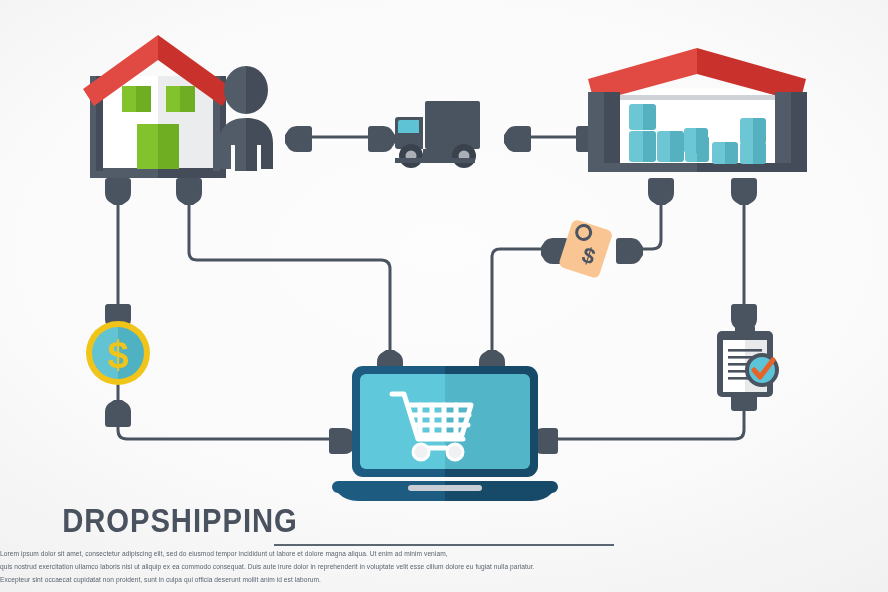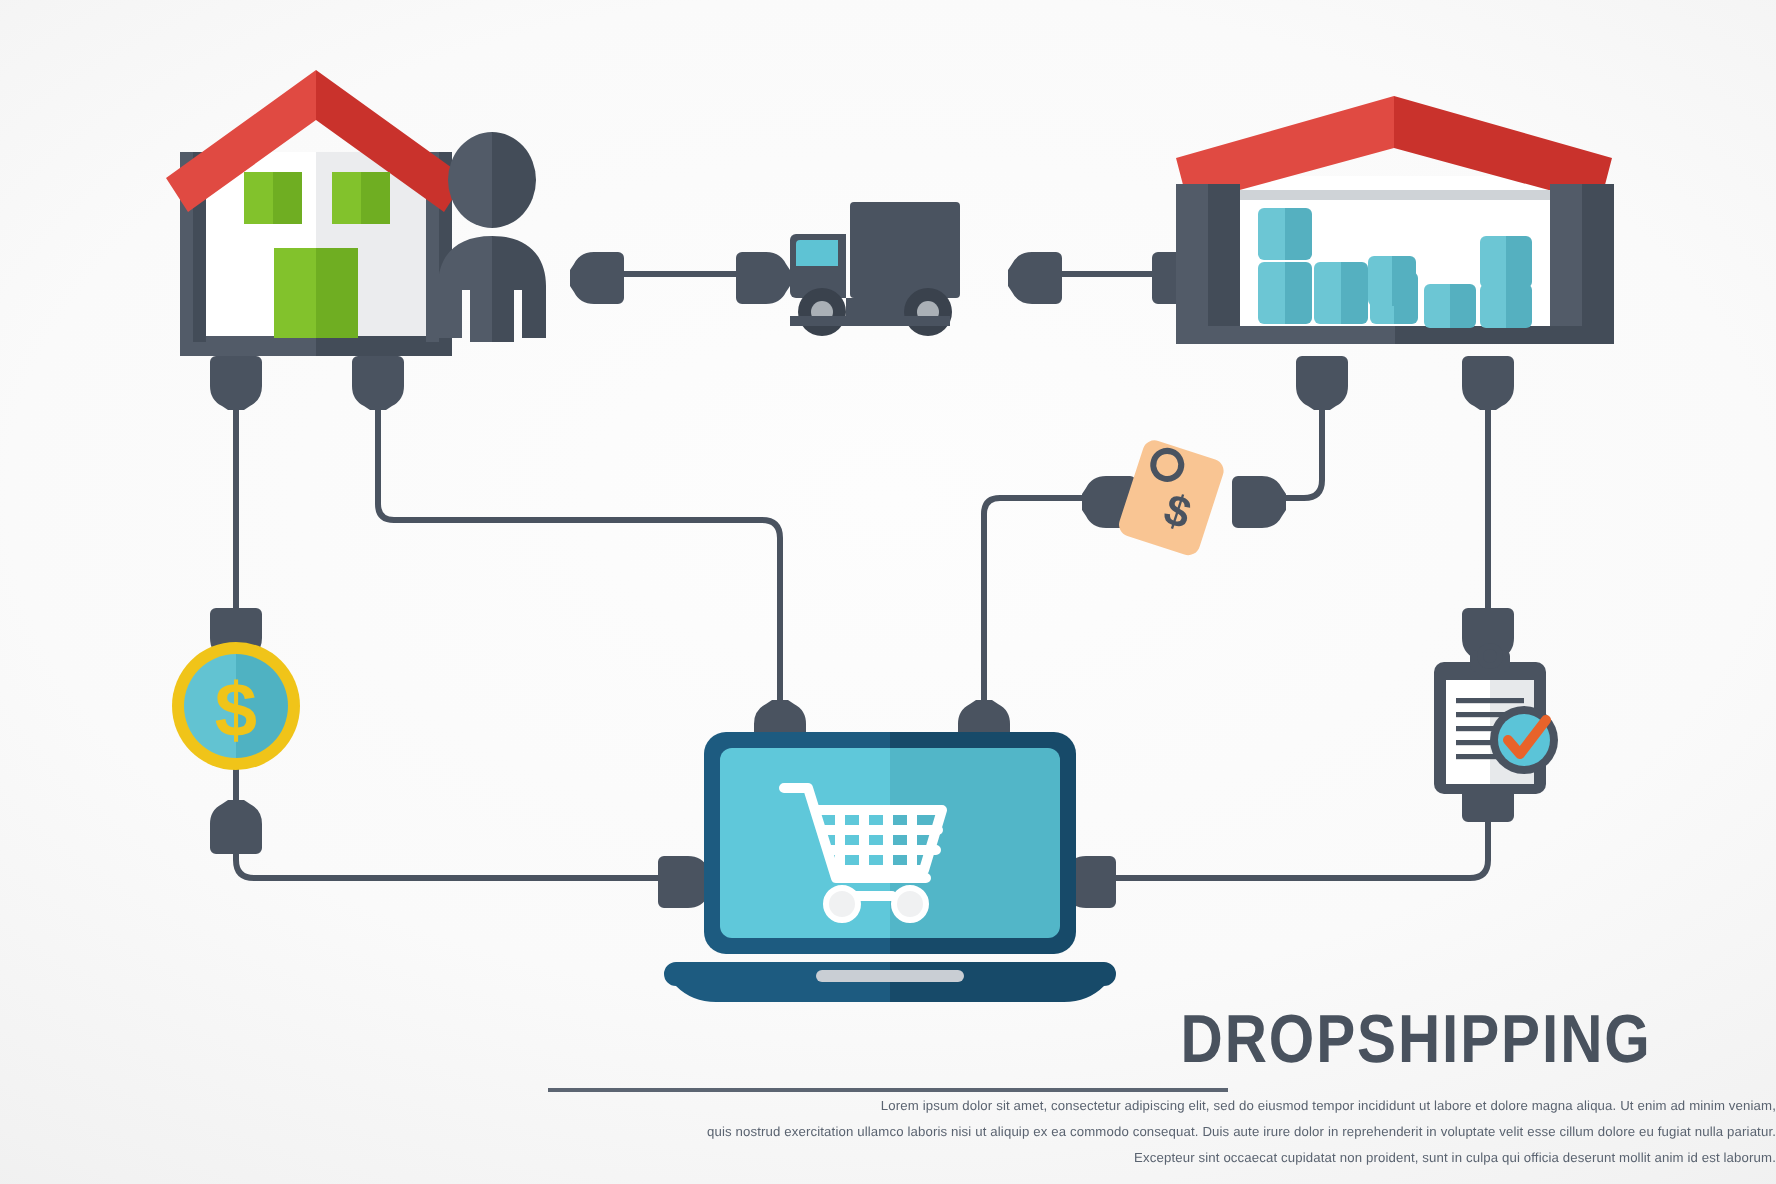--- a/index.html
+++ b/index.html
@@ -28,7 +28,7 @@
     position: absolute;
     left: 0;
     width: 888px;
-    text-align: right;
+    text-align: left;
     pointer-events: none;
   }
   #titleWrap { top: 503px; }

